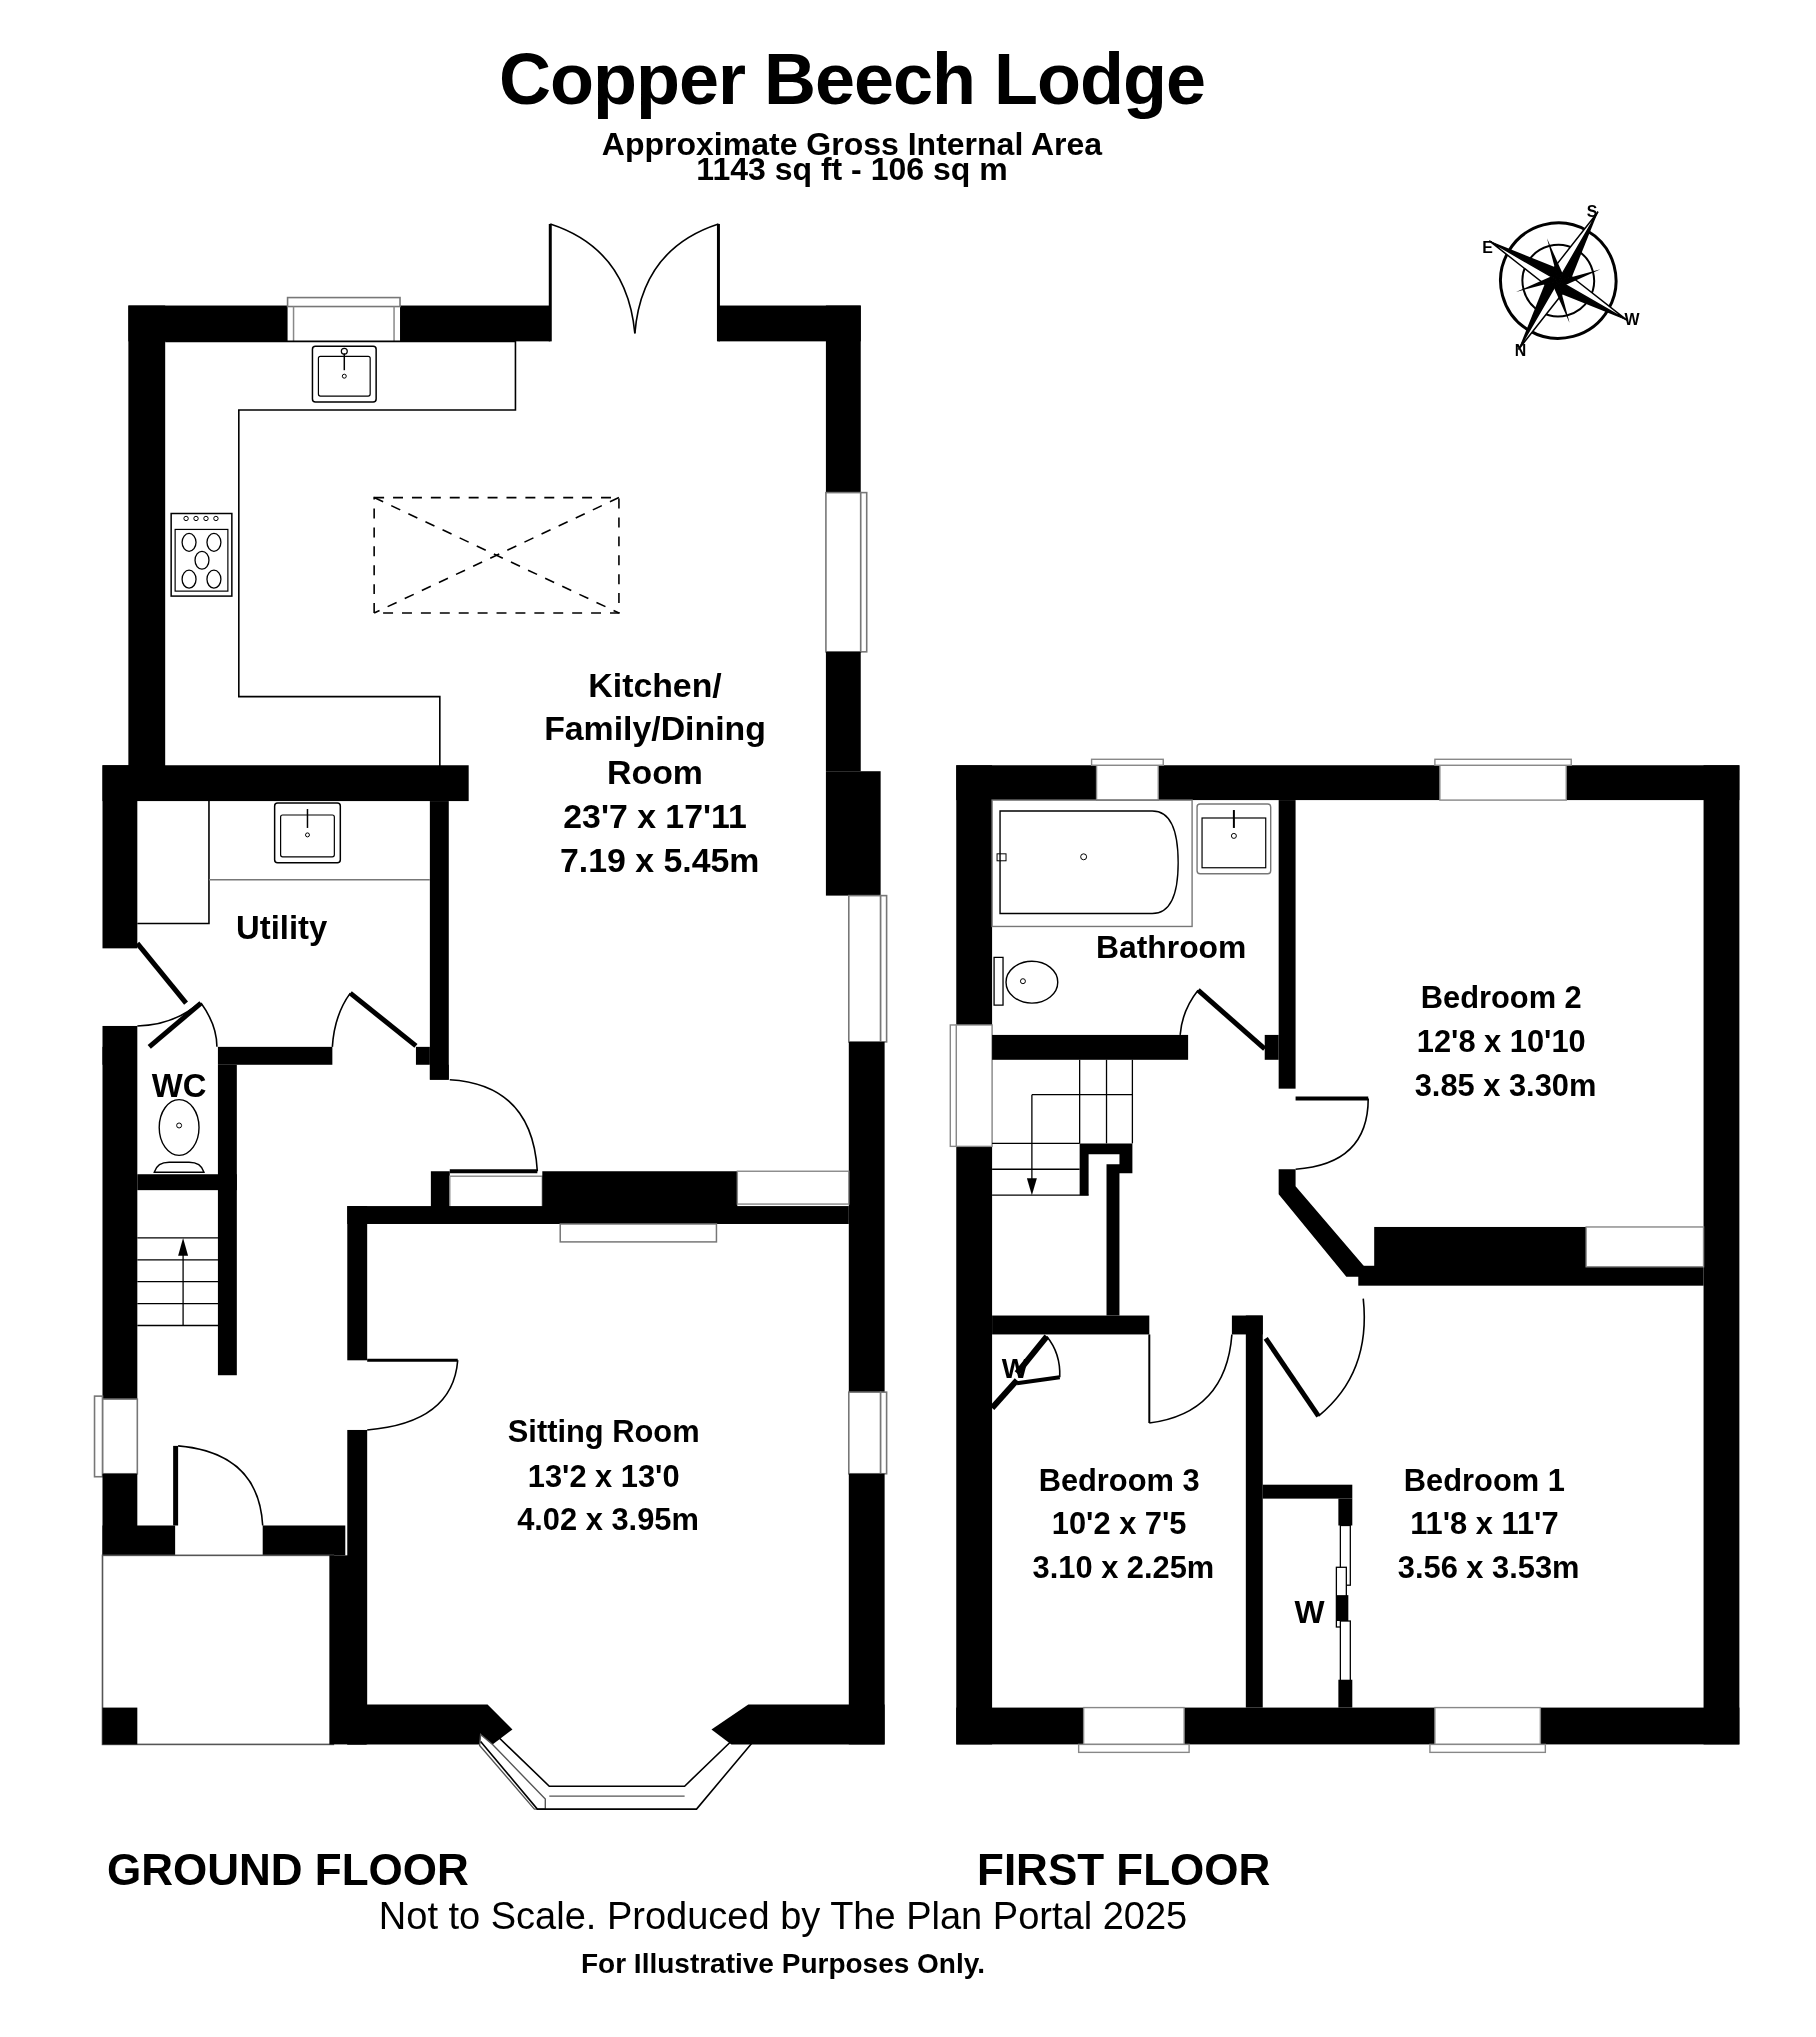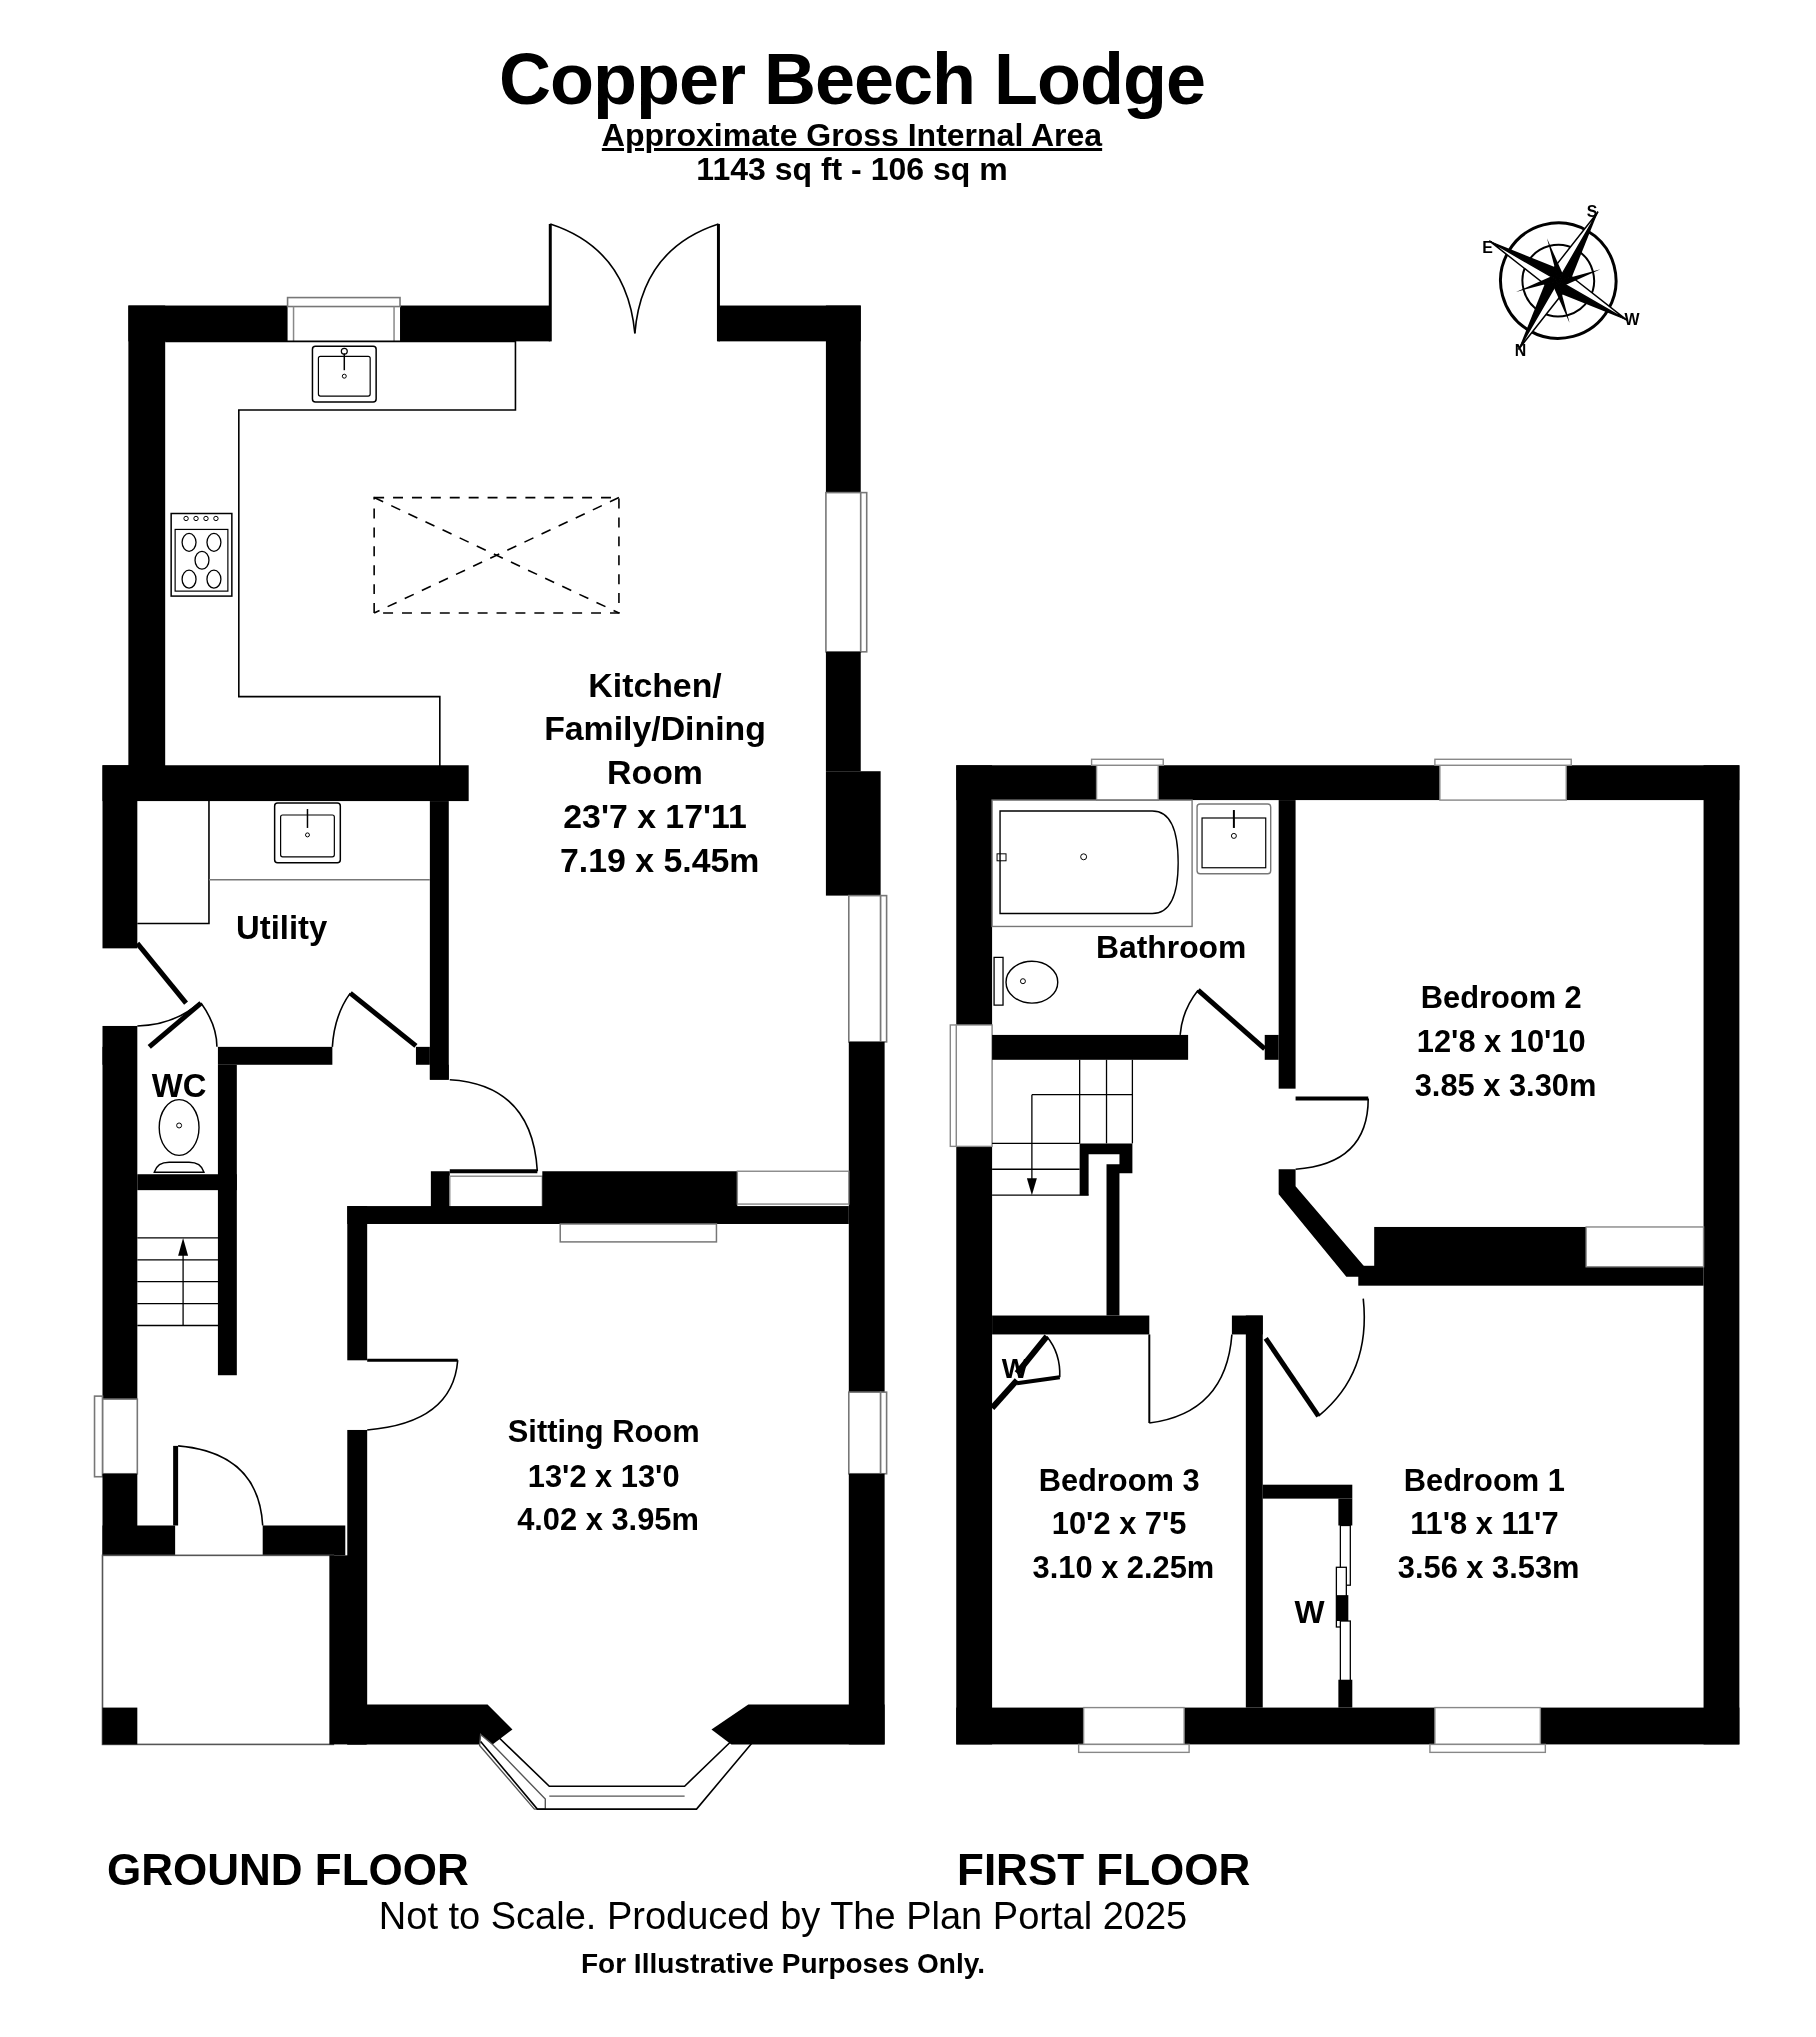--- a/index.html
+++ b/index.html
@@ -6,7 +6,7 @@
   body { width:1817px; height:2038px; position:relative; overflow:hidden; font-family:"Liberation Sans", sans-serif; color:#000; }
   .hdr { position:absolute; left:0; width:1704px; text-align:center; font-weight:bold; }
   #title { top:38px; font-size:72px; letter-spacing:-1px; }
-  #subtitle { top:117px; font-size:32px;text-decoration:underline; }
+  #subtitle { top:126px; font-size:32px; }
   #area { top:151px; font-size:32px; }
   svg.plan { position:absolute; left:0; top:0; }
   .wall { fill:#000; }

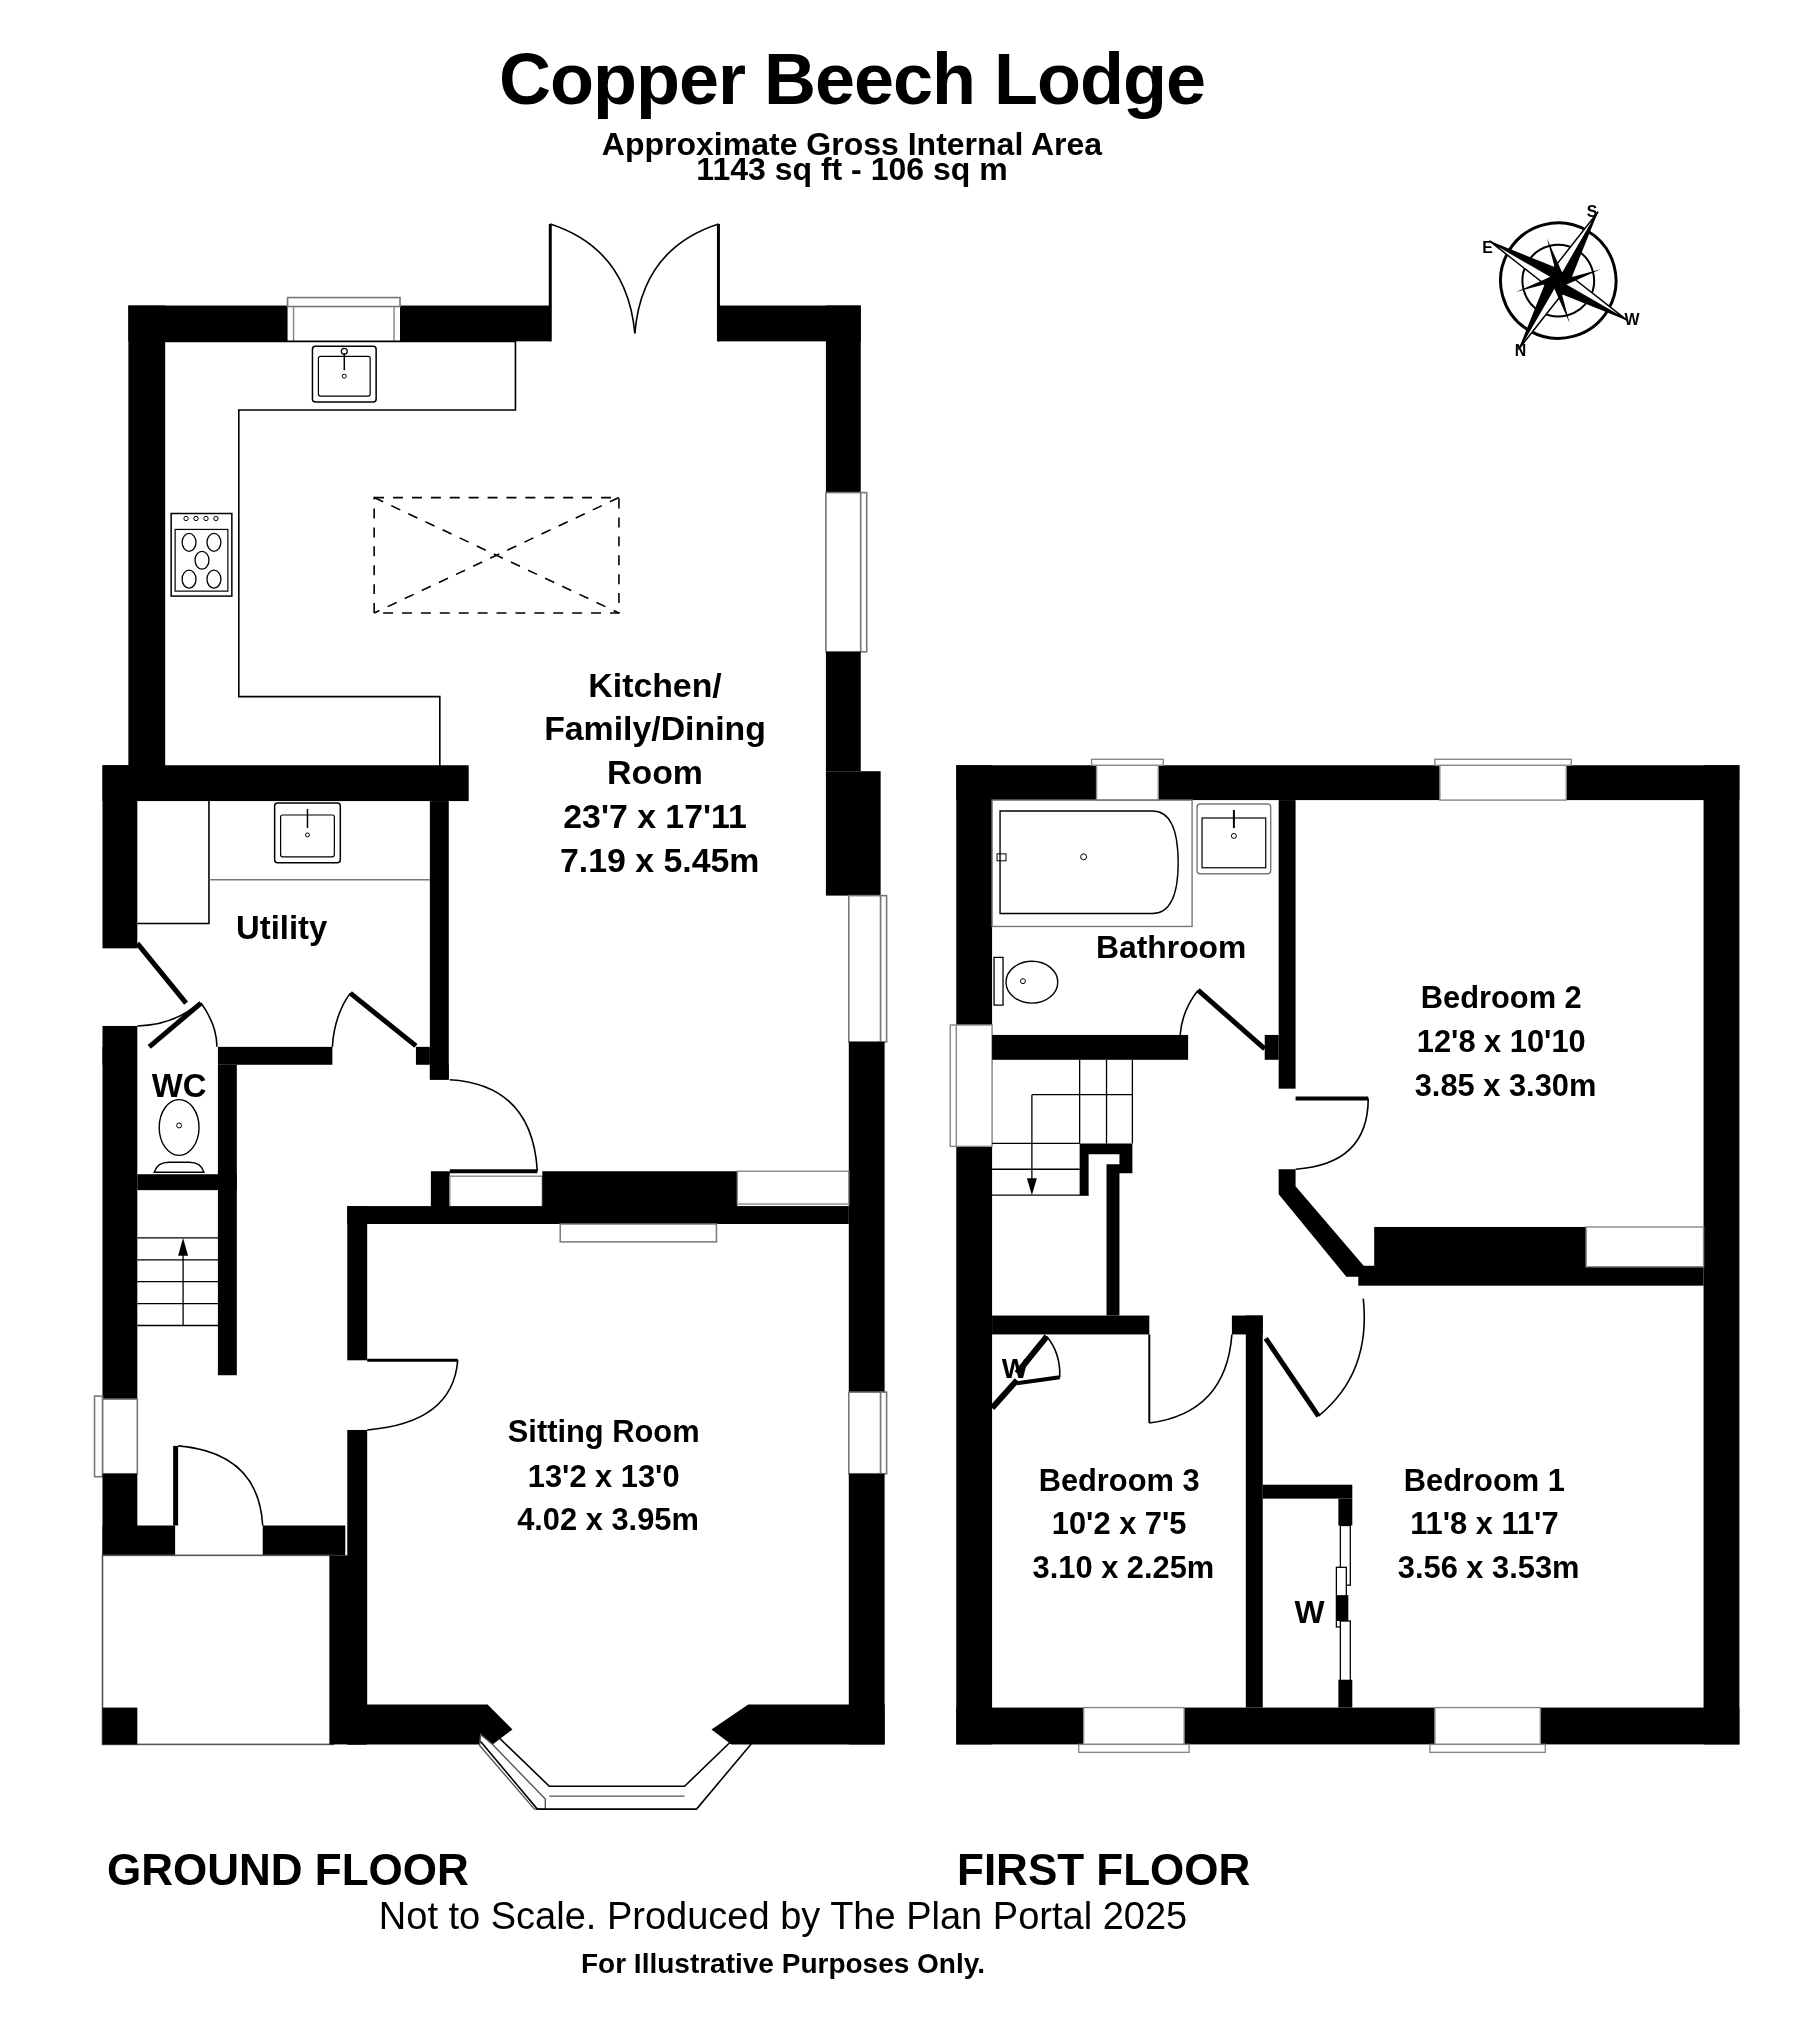--- a/index.html
+++ b/index.html
@@ -16,7 +16,7 @@
   .lbl { font-family:"Liberation Sans", sans-serif; font-weight:bold; fill:#000; text-anchor:middle; }
   .floor-label { position:absolute; font-weight:bold; font-size:44px; top:1829px;margin-top:16px; }
   #ground-label { left:107px; }
-  #first-label { left:957px; }
+  #first-label { left:977px; }
   .foot { position:absolute; left:0; width:1566px; text-align:center; }
   #note { top:1895px; font-size:38px; }
   #disclaimer { top:1948px; font-size:28px; font-weight:bold; }

